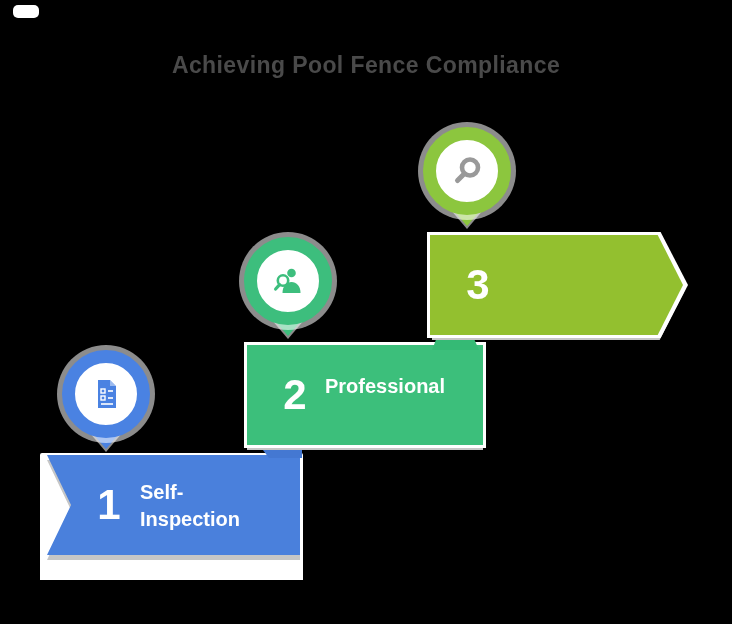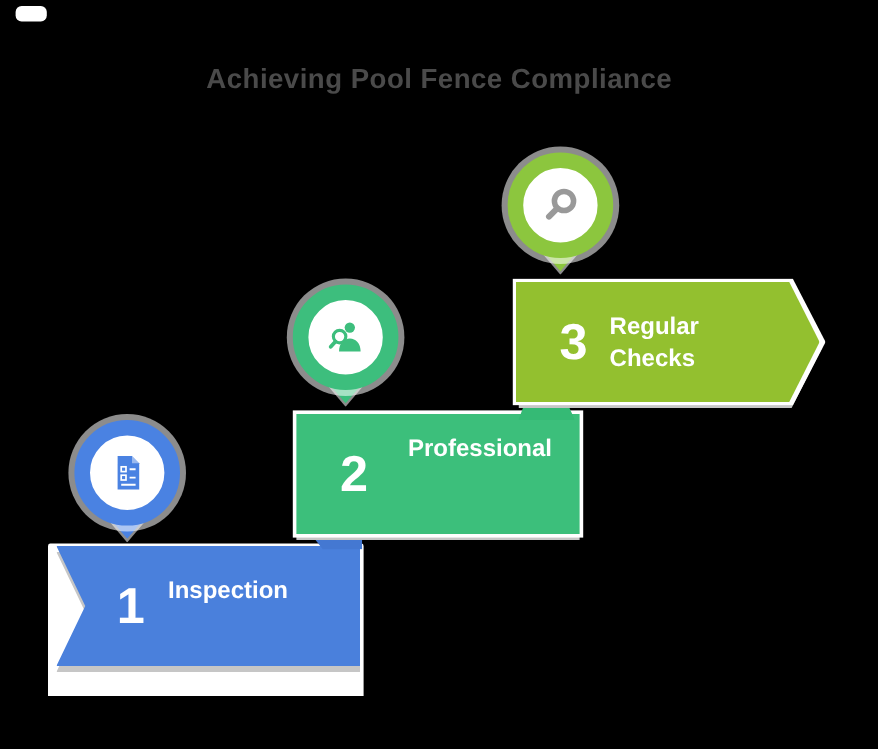--- a/index.html
+++ b/index.html
@@ -69,10 +69,6 @@
   <div class="abs arrow-right-outer" style="left: 427px; top: 232px; width: 261px; height: 106px; background-color: rgb(255, 255, 255);"></div>
   <div class="abs arrow-right" style="left: 430px; top: 235px; width: 253px; height: 100px; background-color: rgb(147, 192, 47);">
     <div class="abs num" style="left:26px;top:0;width:44px;height:100%;">3</div>
-    <div class="abs lbl" style="left:78px;top:24px;width:150px;">
-      <span>Regular</span>
-      <span>Checks</span>
-    </div>
   </div>
 
   <div class="abs tail" style="left:89px;top:432px;width:34px;height:20px;background:rgba(255,255,255,0.55);"></div>

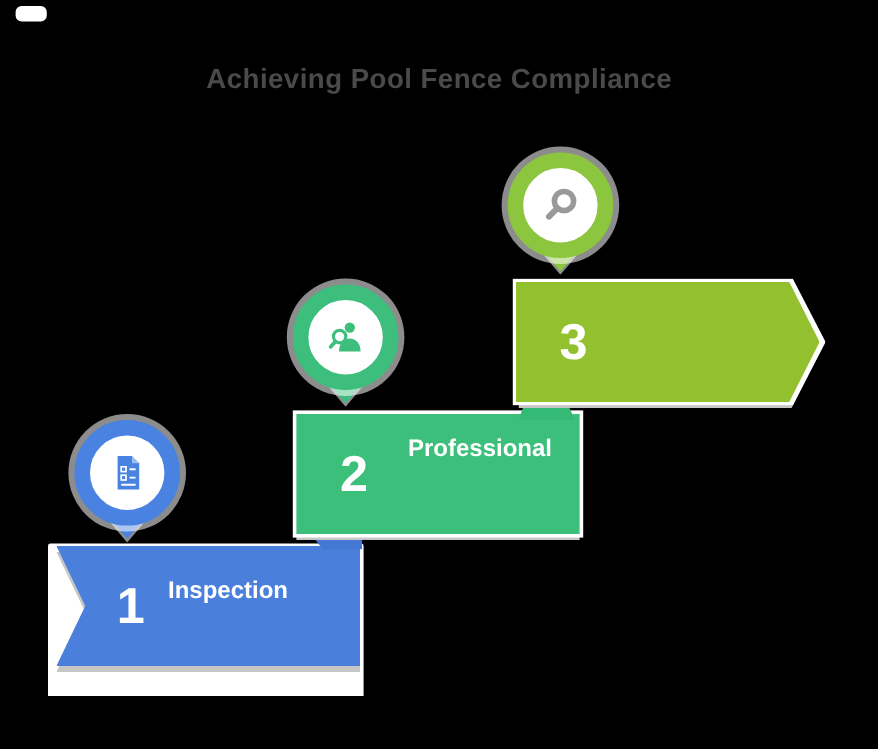--- a/index.html
+++ b/index.html
@@ -58,7 +58,7 @@
   <div class="abs" style="left: 244px; top: 342px; width: 242px; height: 106px; background-color: rgb(255, 255, 255);"></div>
   <div class="abs" style="left: 247px; top: 345px; width: 236px; height: 100px; background-color: rgb(60, 191, 123);">
     <div class="abs num" style="left:26px;top:0;width:44px;height:100%;">2</div>
-    <div class="abs lbl" style="left:78px;top:16px;width:150px;text-align:center;">
+    <div class="abs lbl" style="left:78px;top:28px;width:150px;">
       <span>Professional</span>
     </div>
   </div>

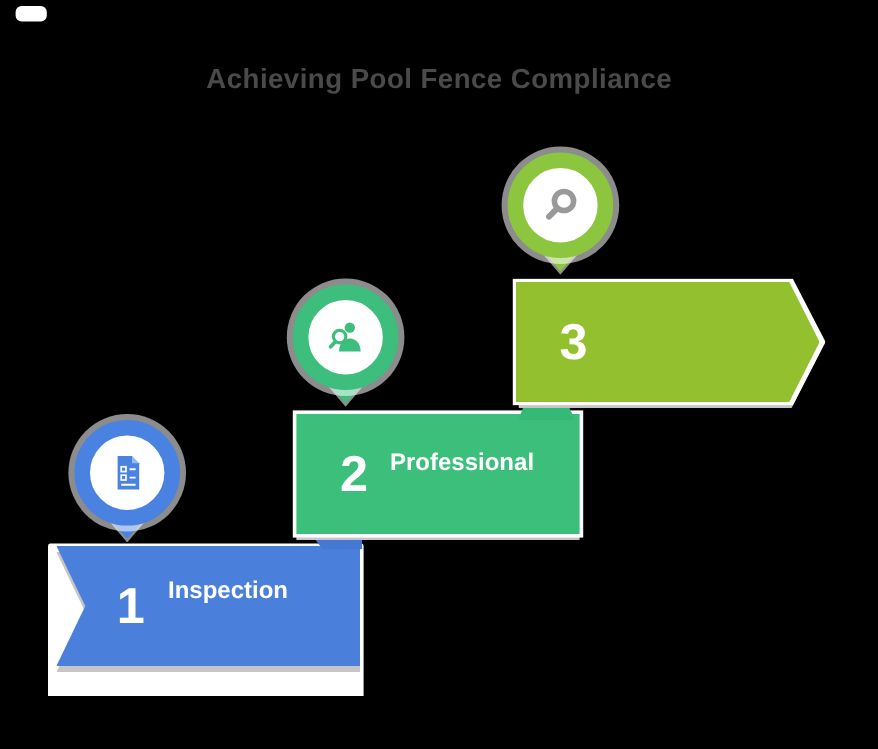--- a/index.html
+++ b/index.html
@@ -48,6 +48,7 @@
   <div class="abs banner-shape notch-left" style="left: 47px; top: 455px; width: 253px; height: 100px; background-color: rgb(74, 128, 220);">
     <div class="abs num" style="left:40px;top:0;width:44px;height:100%;">1</div>
     <div class="abs lbl" style="left:93px;top:24px;width:155px;">
+      <span>Self-</span>
       <span>Inspection</span>
     </div>
   </div>

